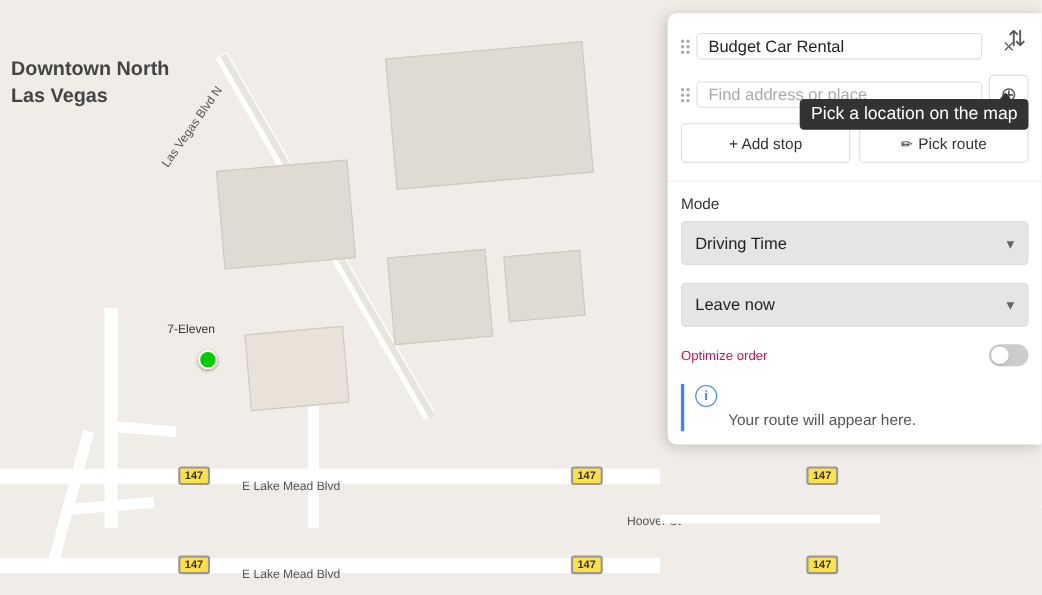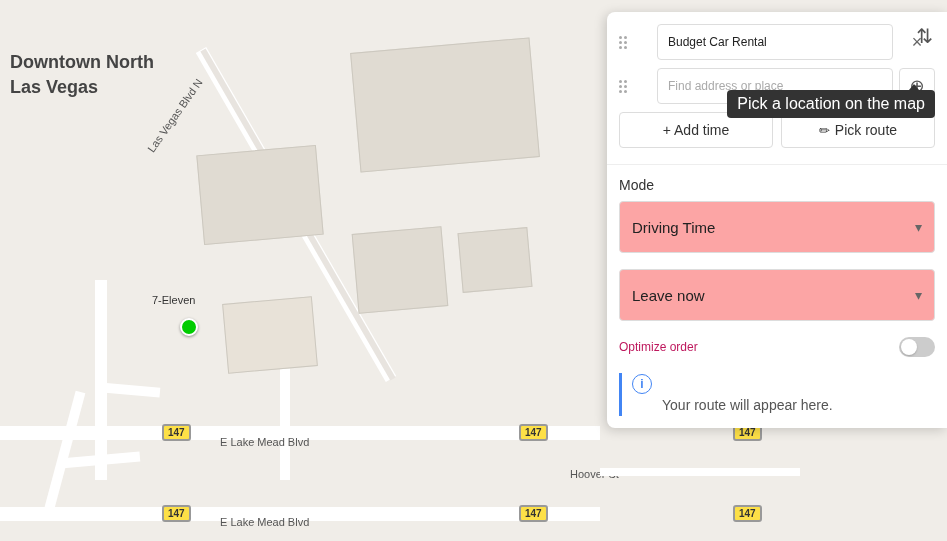--- a/index.html
+++ b/index.html
@@ -111,14 +111,13 @@
 
     .search-input {
       flex: 1;
-      height: 36px;
+      height: 24px;
       border: 1.5px solid #ddd;
       border-radius: 4px;
       padding: 0 10px;
-      font-size: 12px;
+      font-size: 15px;
       color: #333;
       outline: none;
-      margin-left: 24px;
     }
     .search-input::placeholder {
       color: #aaa;

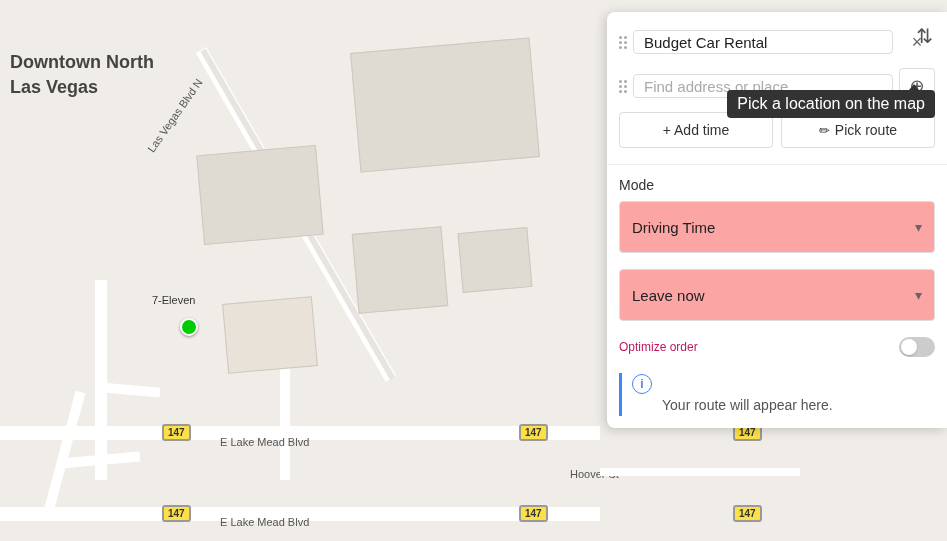--- a/index.html
+++ b/index.html
@@ -384,7 +384,7 @@
   <div class="tooltip">Pick a location on the map</div>
 
   <div class="action-row">
-    <button class="add-stop-btn">+ Add time</button>
+    <button class="add-stop-btn">+ Add stop</button>
     <button class="edit-route-btn">
       <span style="font-size:13px;">✏</span>
       <span>Pick route</span>

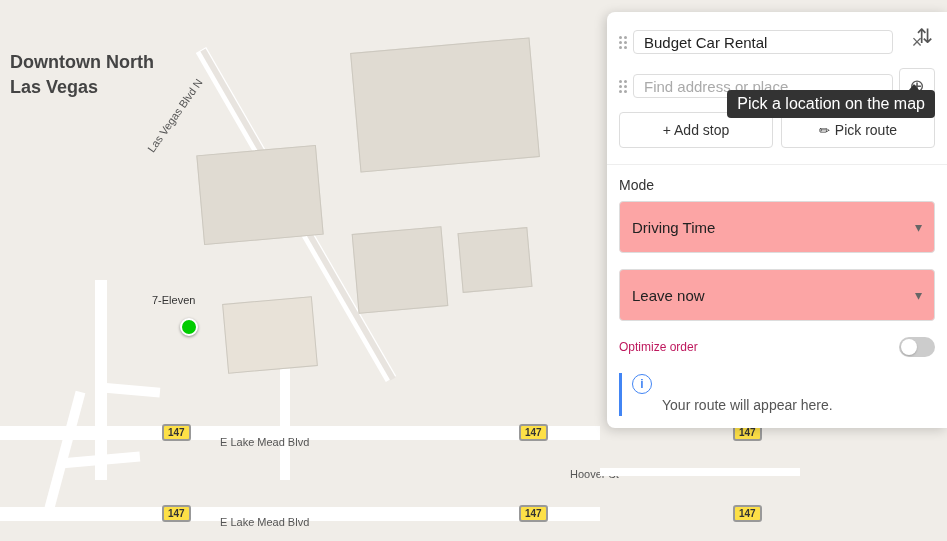--- a/index.html
+++ b/index.html
@@ -193,10 +193,10 @@
       border: 1.5px solid #ddd;
       border-radius: 4px;
       padding: 0 12px;
-      height: 52px;
+      height: 40px;
       margin-bottom: 16px;
       cursor: pointer;
-      background: #fca5a5;
+      background: #e5e5e5;
     }
     .dropdown-value {
       flex: 1;

